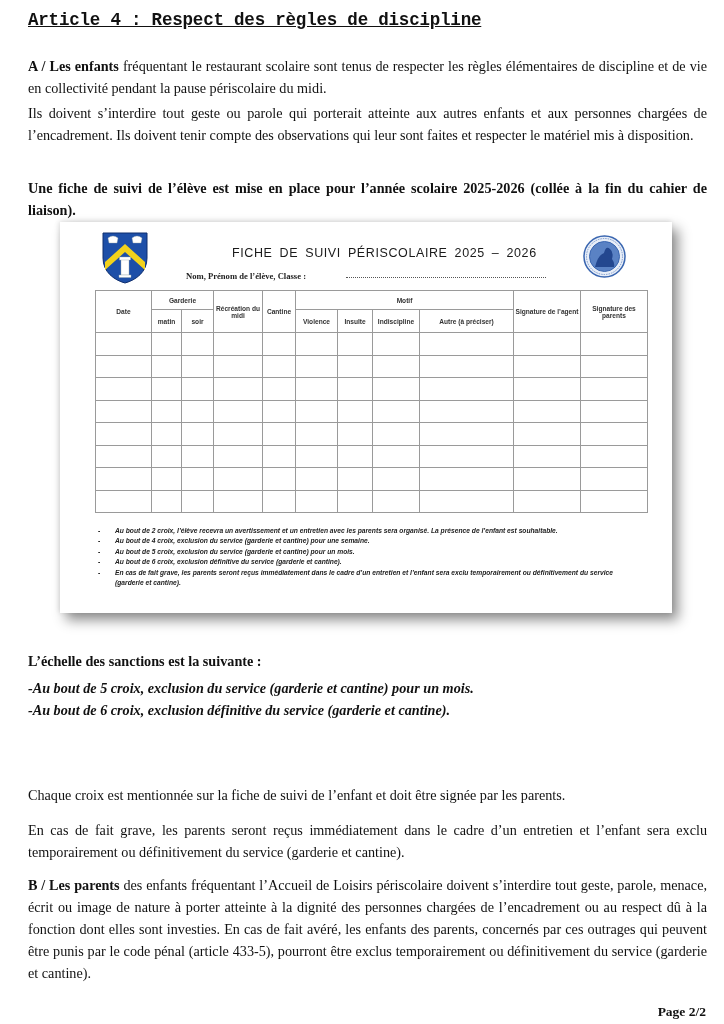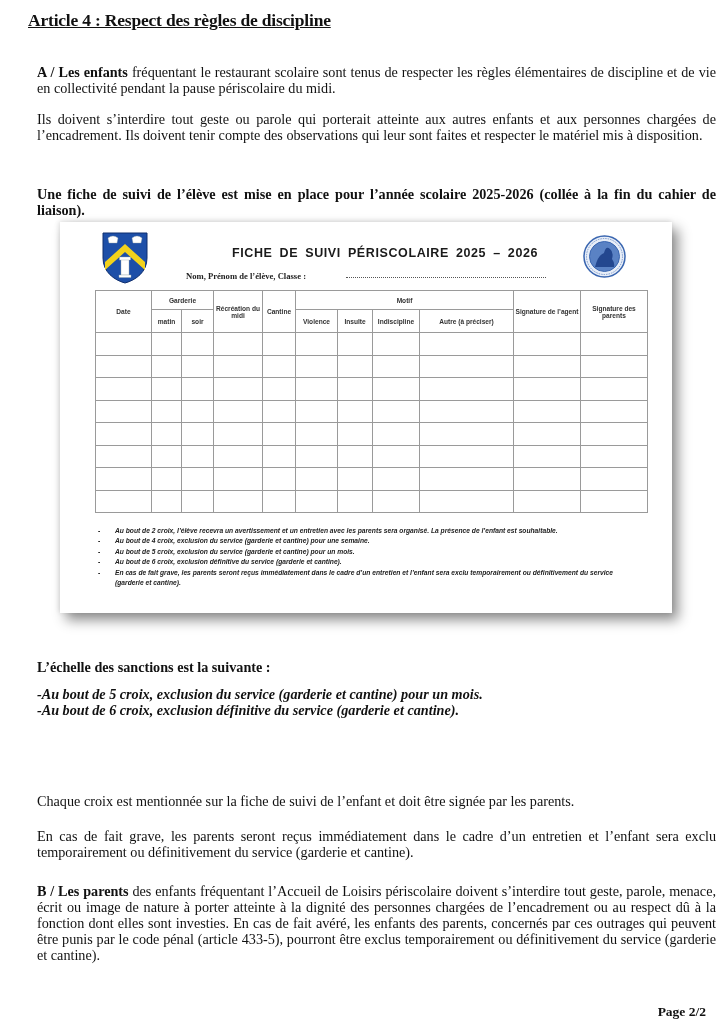--- a/index.html
+++ b/index.html
@@ -6,7 +6,7 @@
   body { width: 724px; height: 1024px; position: relative; overflow: hidden;
          font-family: "Liberation Serif", serif; color: #111; }
   .abs { position: absolute; }
-  .article-title { left: 28px; top: 10px; font-size: 17.5px; font-weight: bold; text-decoration: underline; letter-spacing: -0.2px; }
+  .article-title { left: 28px; top: 10px; font-size: 17.5px; font-weight: bold; text-decoration: underline; letter-spacing: -0.2px; font-family: Liberation Mono, monospace; }
   .para { left: 28px; width: 679px; font-size: 14.2px; line-height: 16px; text-align: justify; margin: 9px; }
   .para b { font-weight: bold; }
   .bold-para { font-weight: bold; }

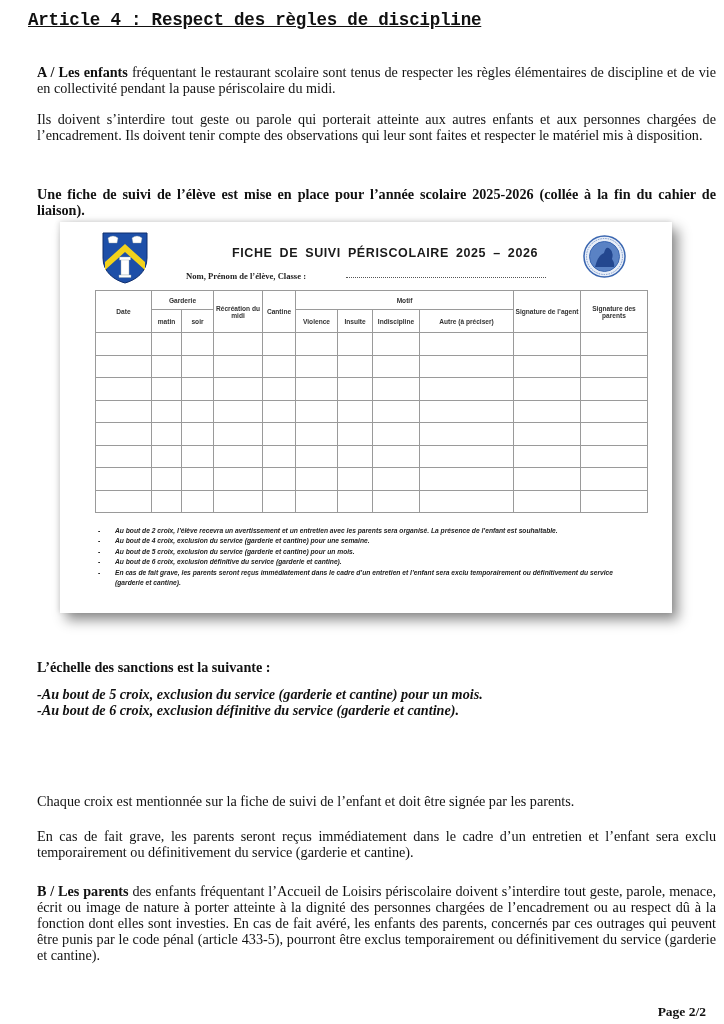--- a/index.html
+++ b/index.html
@@ -7,7 +7,7 @@
          font-family: "Liberation Serif", serif; color: #111; }
   .abs { position: absolute; }
   .article-title { left: 28px; top: 10px; font-size: 17.5px; font-weight: bold; text-decoration: underline; letter-spacing: -0.2px; font-family: Liberation Mono, monospace; }
-  .para { left: 28px; width: 679px; font-size: 14.2px; line-height: 16px; text-align: justify; margin: 9px; }
+  .para { left: 28px; width: 679px; font-size: 14.2px; line-height: 22px; text-align: justify; margin: 0; }
   .para b { font-weight: bold; }
   .bold-para { font-weight: bold; }
   .italic-bold { font-style: italic; font-weight: bold; }

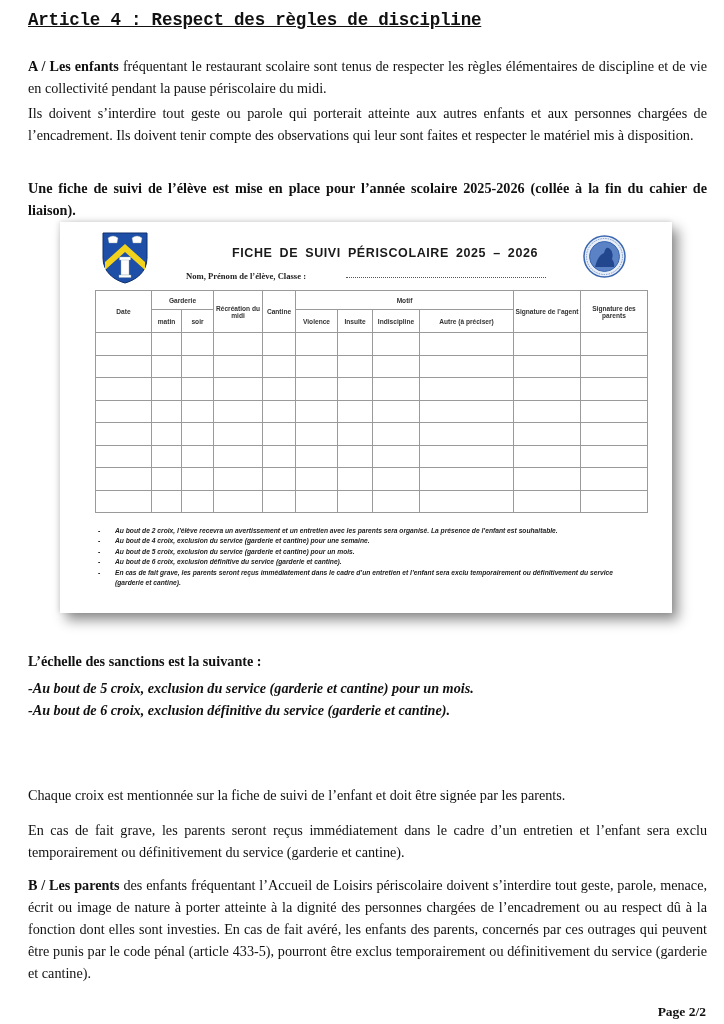--- a/index.html
+++ b/index.html
@@ -15,7 +15,7 @@
   
   .form-shadow { left: 60px; top: 222px; width: 612px; height: 391px; background: #fff;
                  box-shadow: 6px 7px 12px rgba(0,0,0,0.45), -1px -1px 5px rgba(0,0,0,0.12); }
-  .form-title { left: 232px; top: 246px; font-family: "Liberation Sans", sans-serif; font-weight: bold; font-size: 12.5px; letter-spacing: 0.6px; color: #1a1a1a; word-spacing: 3px; text-align: right; }
+  .form-title { left: 232px; top: 246px; font-family: "Liberation Sans", sans-serif; font-weight: normal; font-size: 12.5px; letter-spacing: 0.6px; color: #1a1a1a; word-spacing: 3px; text-align: right; }
   .form-name { left: 186px; top: 271px; font-family: Liberation Serif, serif; font-weight: bold; font-size: 8.6px; color: #222; }
   .form-dots { left: 346px; top: 277px; width: 200px; border-bottom: 1px dotted #555; }
   .crest { left: 102px; top: 232px; width: 46px; height: 52px; }

